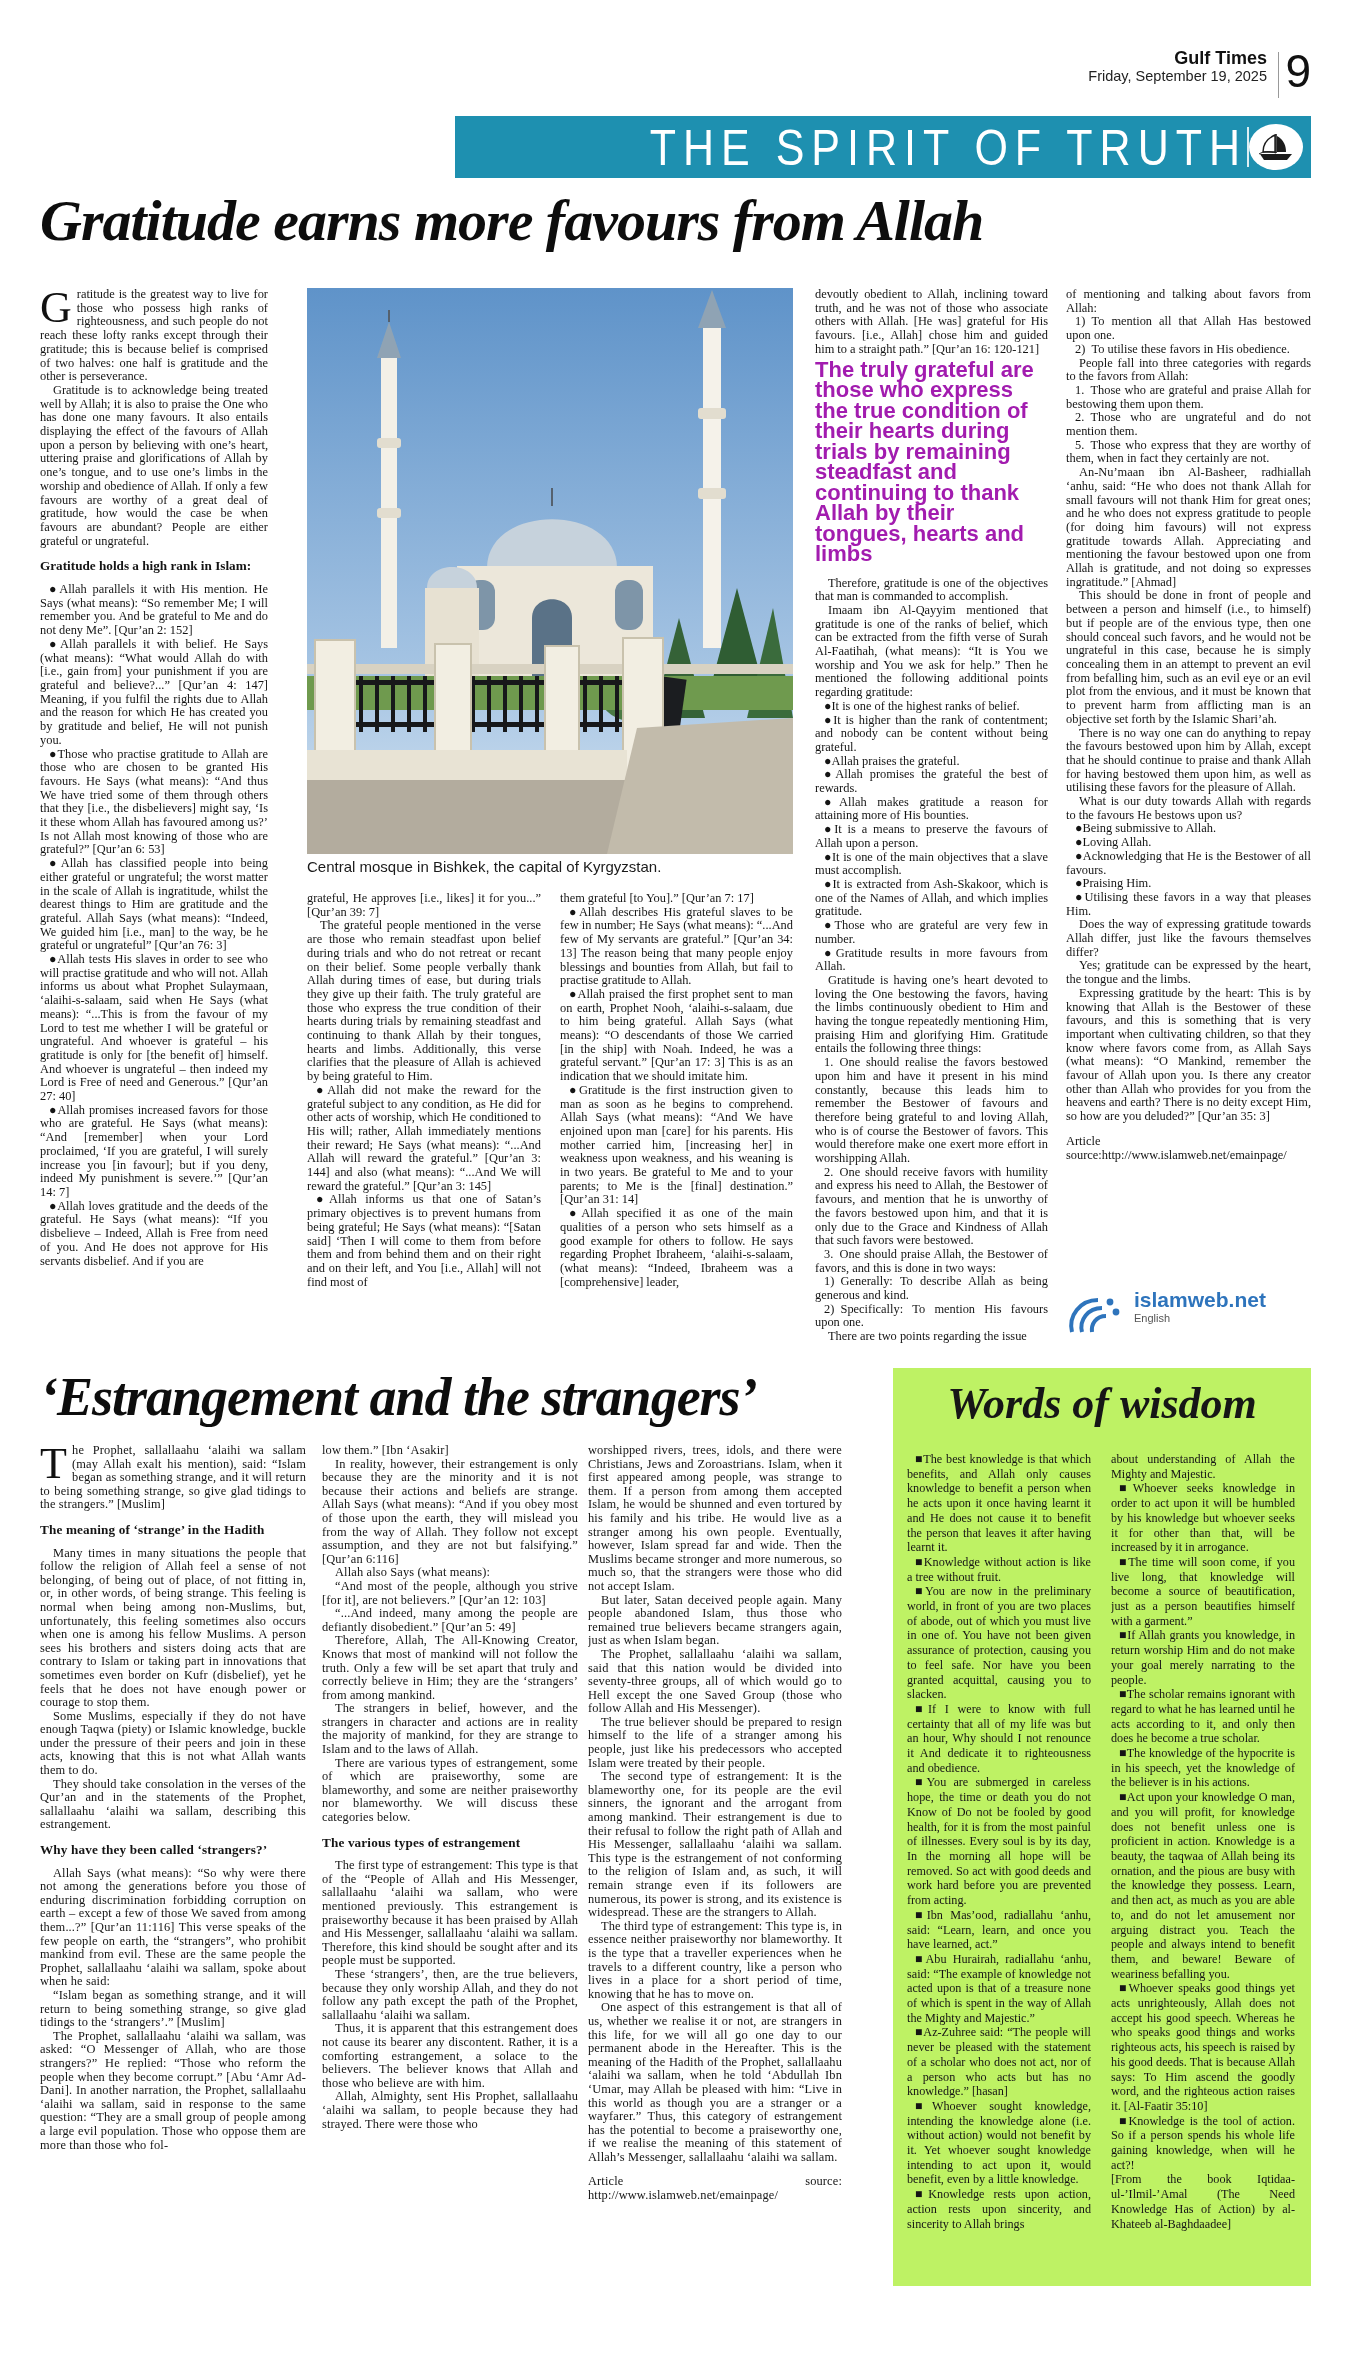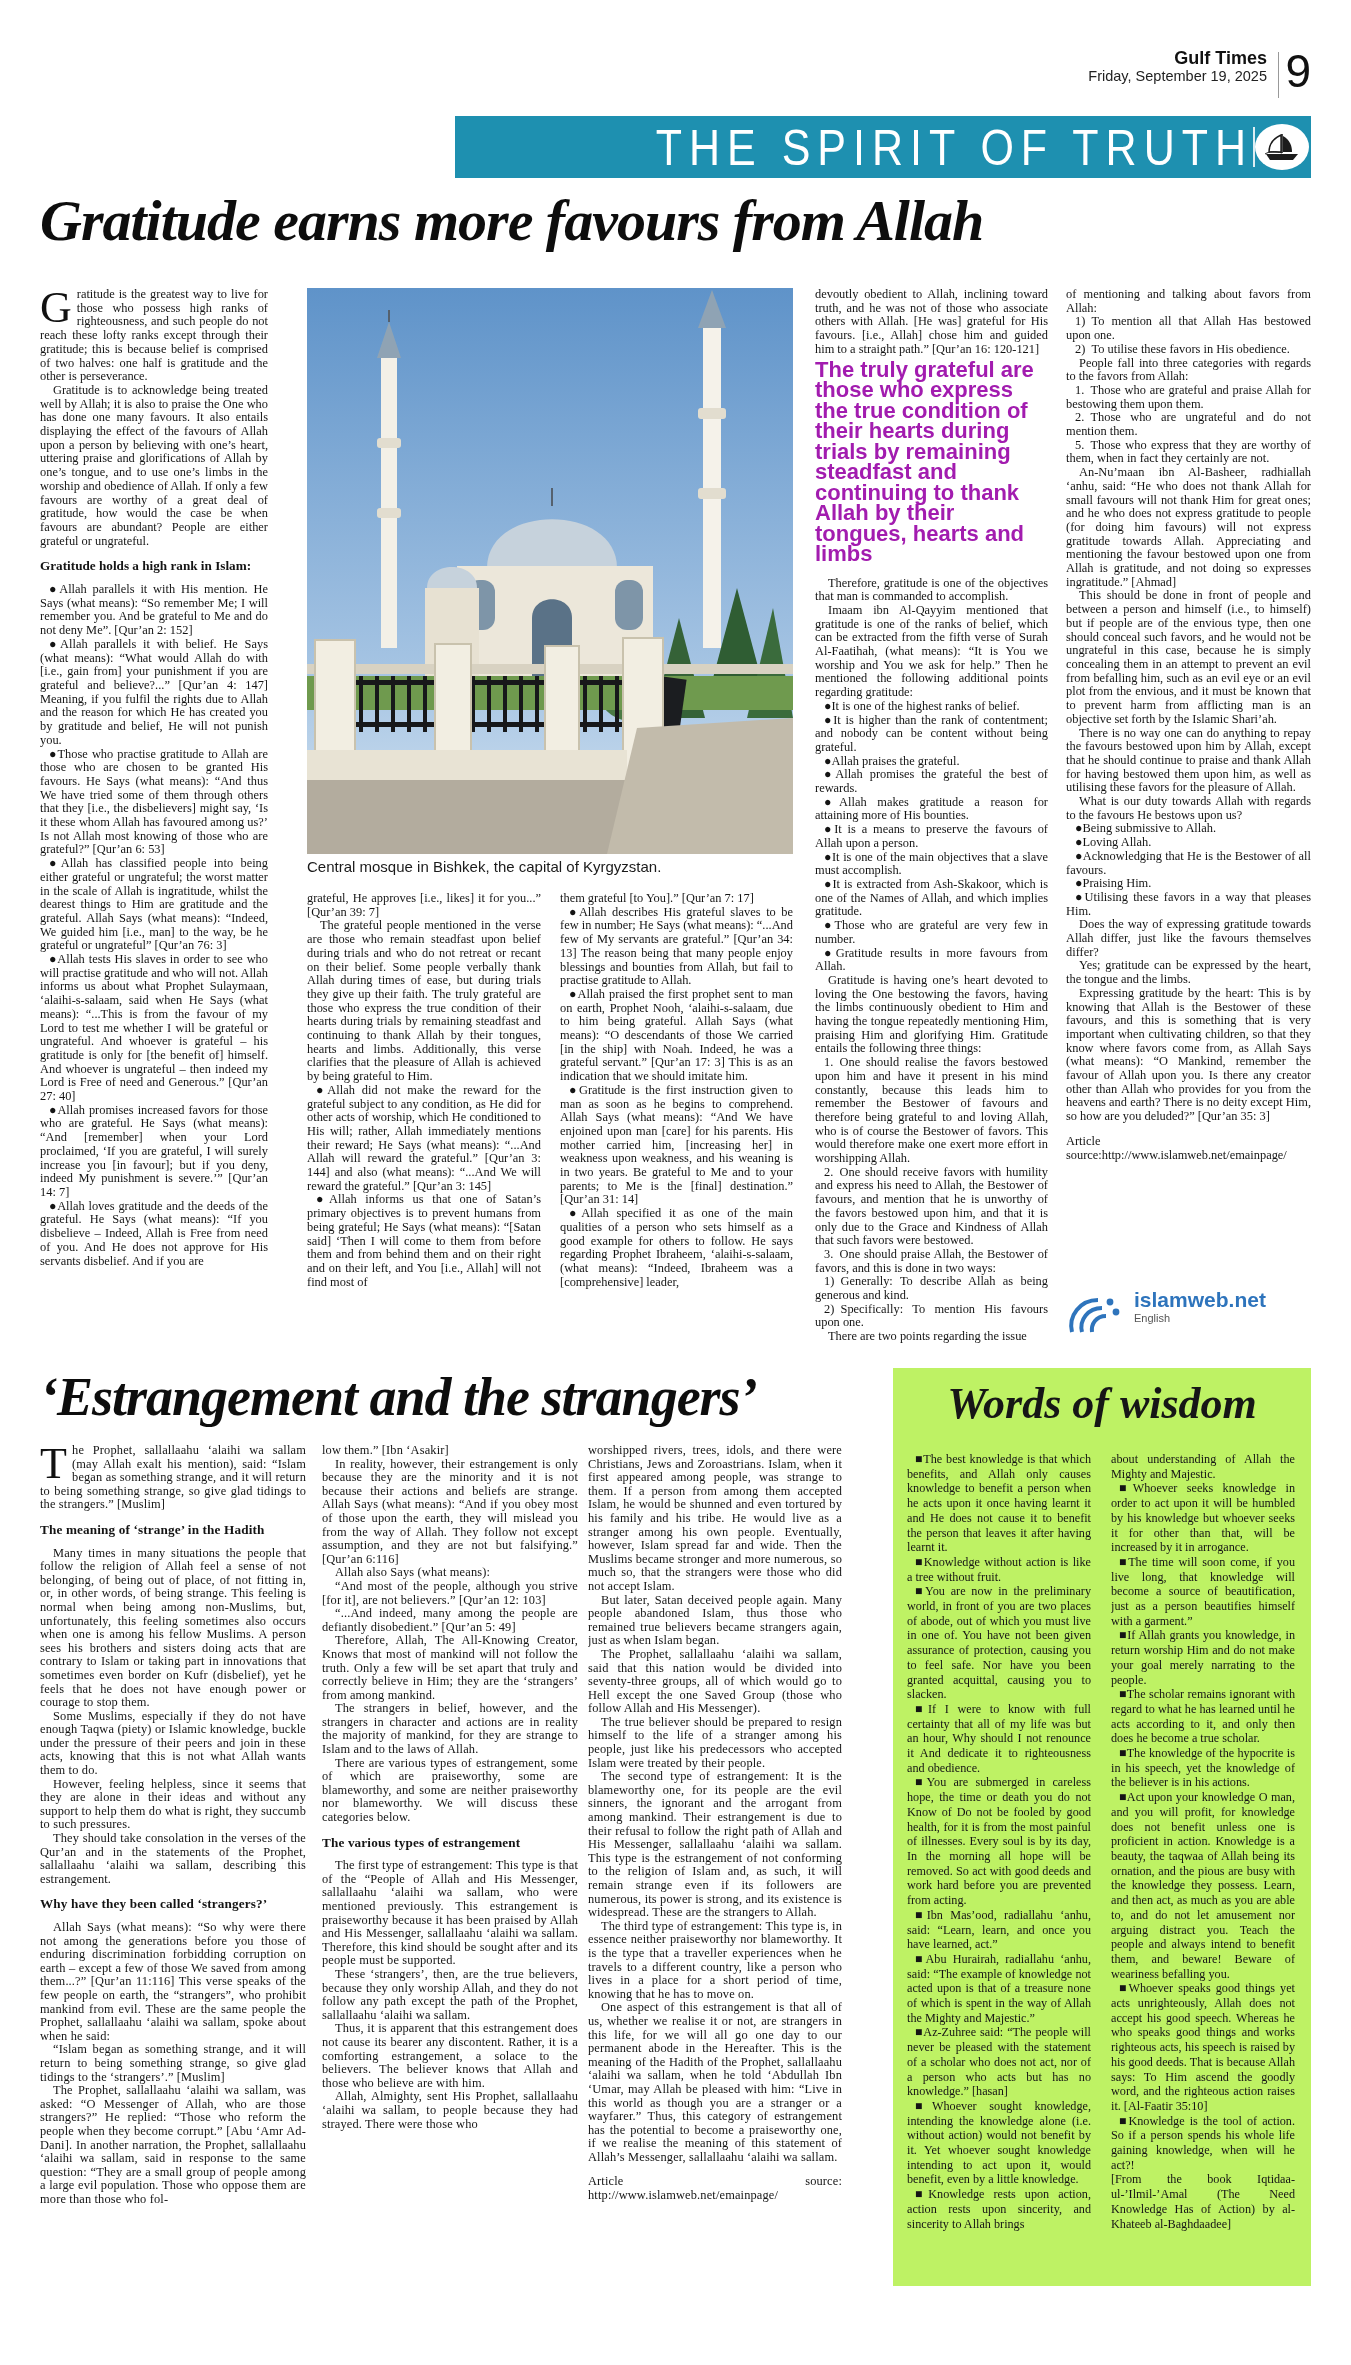--- a/index.html
+++ b/index.html
@@ -13,7 +13,7 @@
   .mast-divider{right:72px;top:52px;width:1px;height:46px;background:#999;}
   .pagenum{right:40px;top:44px;font-family:"Liberation Sans",sans-serif;font-size:46px;font-weight:400;color:#111;}
   
-  .banner{left:455px;top:116px;width:856px;height:62px;display:flex;align-items:center;justify-content:flex-end;padding-right:2px;box-sizing:border-box;}
+  .banner{left:455px;top:116px;width:856px;height:62px;display:flex;align-items:center;justify-content:flex-end;padding-right:8px;box-sizing:border-box;}
   .banner-label{color:#fff;font-family:"Liberation Sans",sans-serif;font-size:43px;letter-spacing:7px;transform:scaleY(1.18);transform-origin:center;white-space:nowrap;}
   .banner-sep{width:2px;height:40px;background:rgba(255,255,255,.85);}
   .banner-oval{width:54px;height:46px;background:#fff;border-radius:50%;display:flex;align-items:center;justify-content:center;}

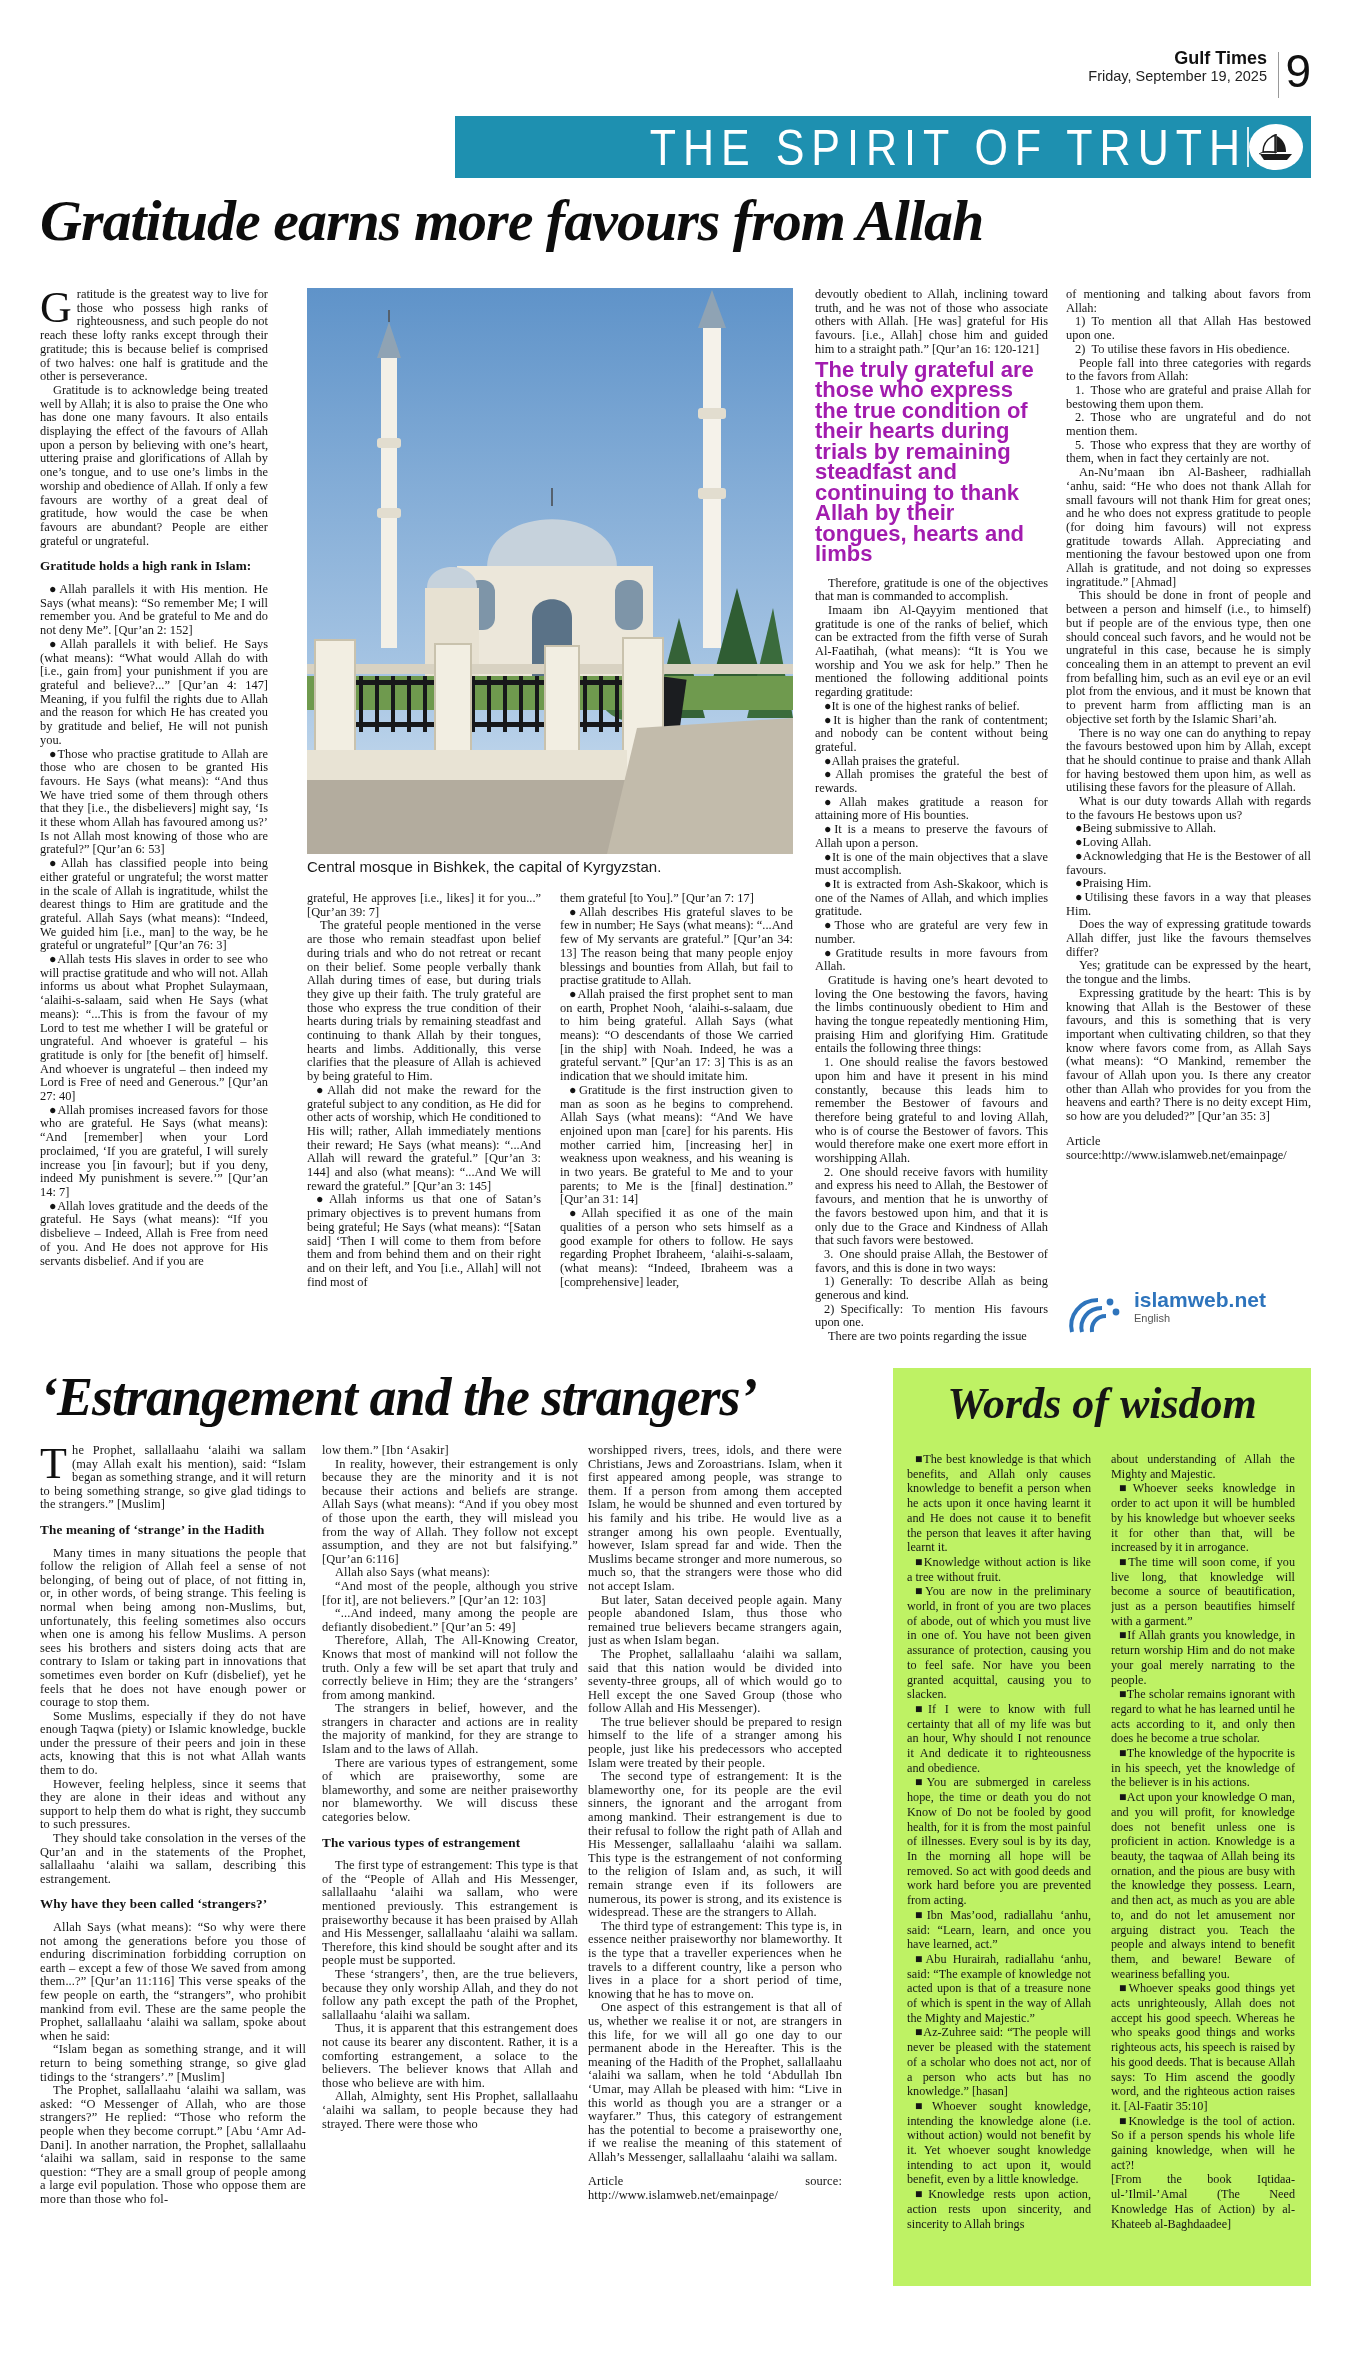--- a/index.html
+++ b/index.html
@@ -244,7 +244,6 @@
       <p class="sh">The meaning of ‘strange’ in the Hadith</p>
       <p class="p">Many times in many situations the people that follow the religion of Allah feel a sense of not belonging, of being out of place, of not fitting in, or, in other words, of being strange. This feeling is normal when being among non-Muslims, but, unfortunately, this feeling sometimes also occurs when one is among his fellow Muslims. A person sees his brothers and sisters doing acts that are contrary to Islam or taking part in innovations that sometimes even border on Kufr (disbelief), yet he feels that he does not have enough power or courage to stop them.</p>
       <p class="p">Some Muslims, especially if they do not have enough Taqwa (piety) or Islamic knowledge, buckle under the pressure of their peers and join in these acts, knowing that this is not what Allah wants them to do.</p>
-      <p class="p">However, feeling helpless, since it seems that they are alone in their ideas and without any support to help them do what is right, they succumb to such pressures.</p>
       <p class="p">They should take consolation in the verses of the Qur’an and in the statements of the Prophet, sallallaahu ‘alaihi wa sallam, describing this estrangement.</p>
       <p class="sh">Why have they been called ‘strangers?’</p>
       <p class="p">Allah Says (what means): “So why were there not among the generations before you those of enduring discrimination forbidding corruption on earth – except a few of those We saved from among them...?” [Qur’an 11:116] This verse speaks of the few people on earth, the “strangers”, who prohibit mankind from evil. These are the same people the Prophet, sallallaahu ‘alaihi wa sallam, spoke about when he said:</p>

